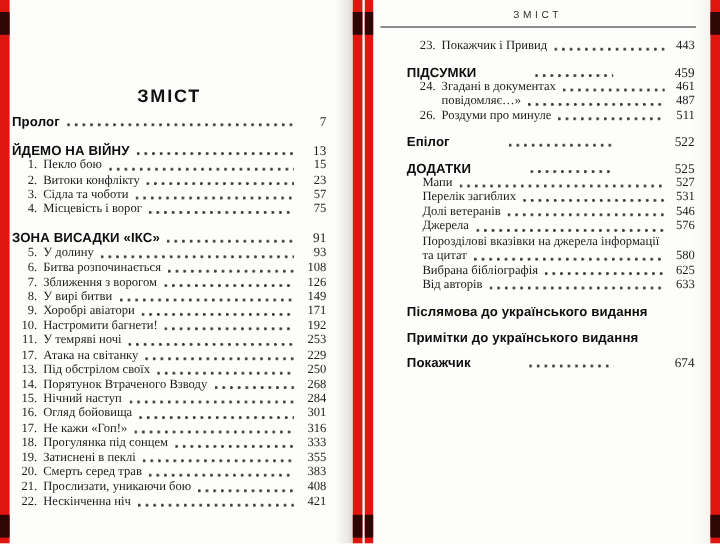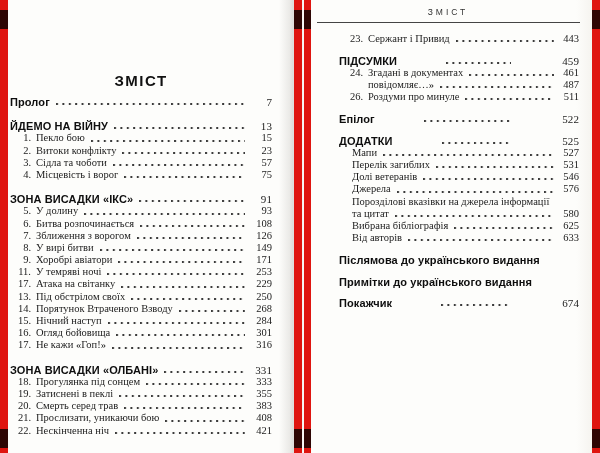--- a/index.html
+++ b/index.html
@@ -225,7 +225,7 @@
     <div id="right-entries">
         <div class="toc-row chapter">
           <span class="num">23.</span>
-          <span class="lbl">Сержант і Привид</span>
+          <span class="lbl">Покажчик і Привид</span>
           <span class="leader"></span>
           <span class="pg">443</span>
         </div>

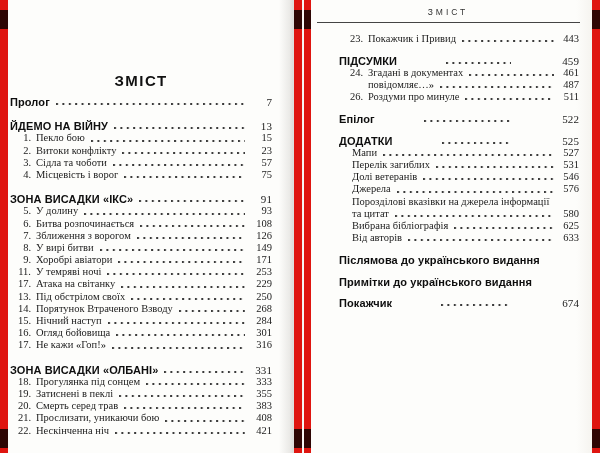--- a/index.html
+++ b/index.html
@@ -140,6 +140,12 @@
           <span class="pg">171</span>
         </div>
         <div class="toc-row chapter">
+          <span class="num">10.</span>
+          <span class="lbl">Настромити багнети!</span>
+          <span class="leader"></span>
+          <span class="pg">192</span>
+        </div>
+        <div class="toc-row chapter">
           <span class="num">11.</span>
           <span class="lbl">У темряві ночі</span>
           <span class="leader"></span>

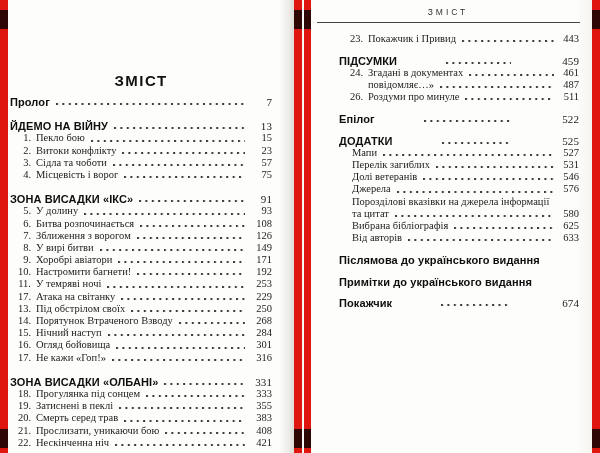--- a/index.html
+++ b/index.html
@@ -187,11 +187,6 @@
           <span class="leader"></span>
           <span class="pg">316</span>
         </div>
-        <div class="toc-row section gap">
-          <span class="lbl">ЗОНА ВИСАДКИ «ОЛБАНІ»</span>
-          <span class="leader"></span>
-          <span class="pg">331</span>
-        </div>
         <div class="toc-row chapter">
           <span class="num">18.</span>
           <span class="lbl">Прогулянка під сонцем</span>

